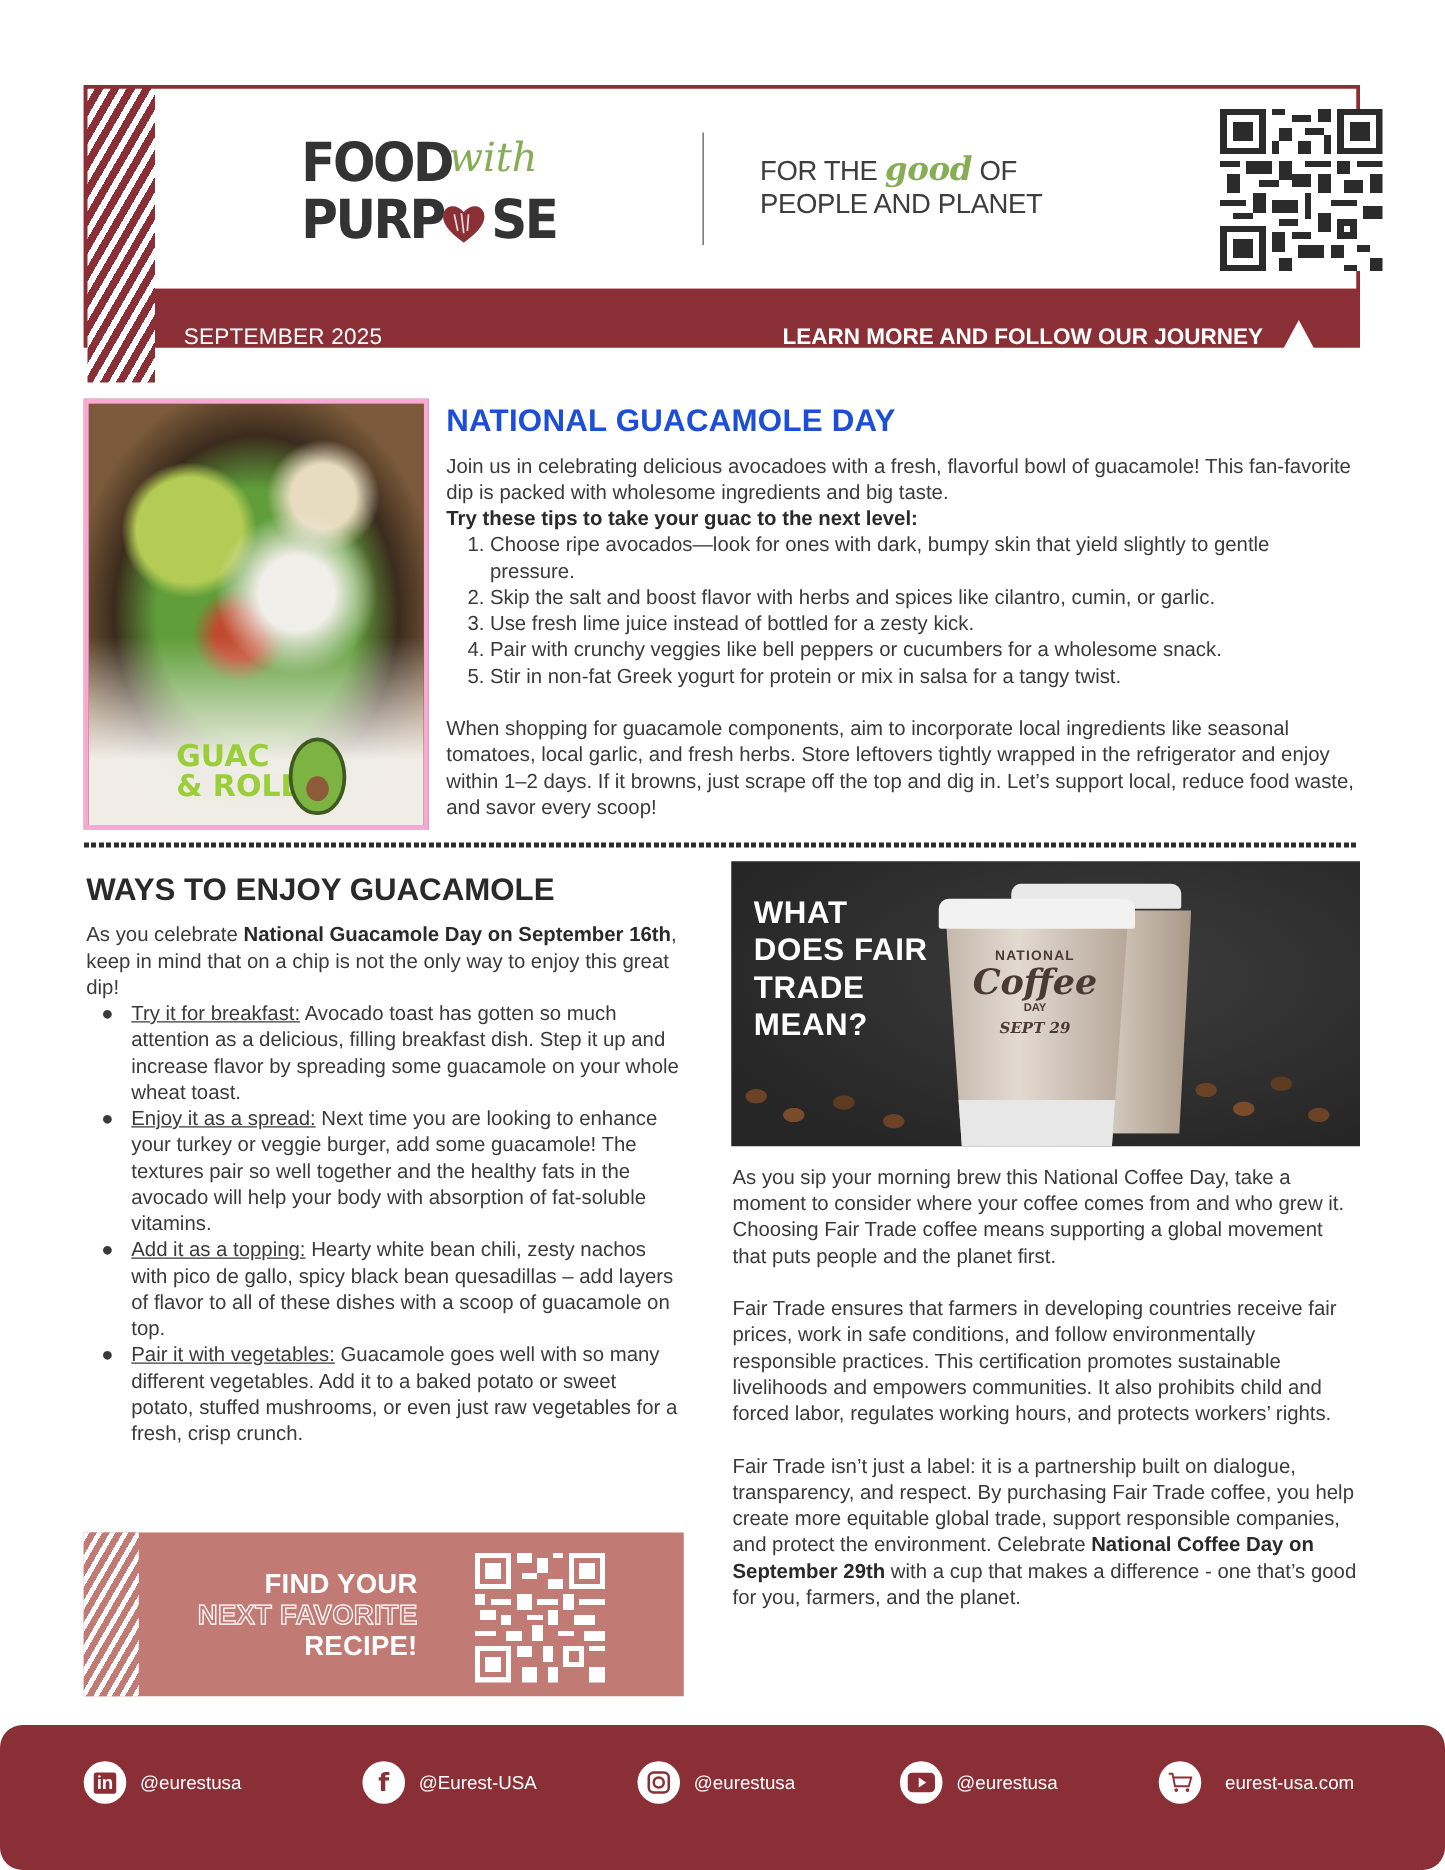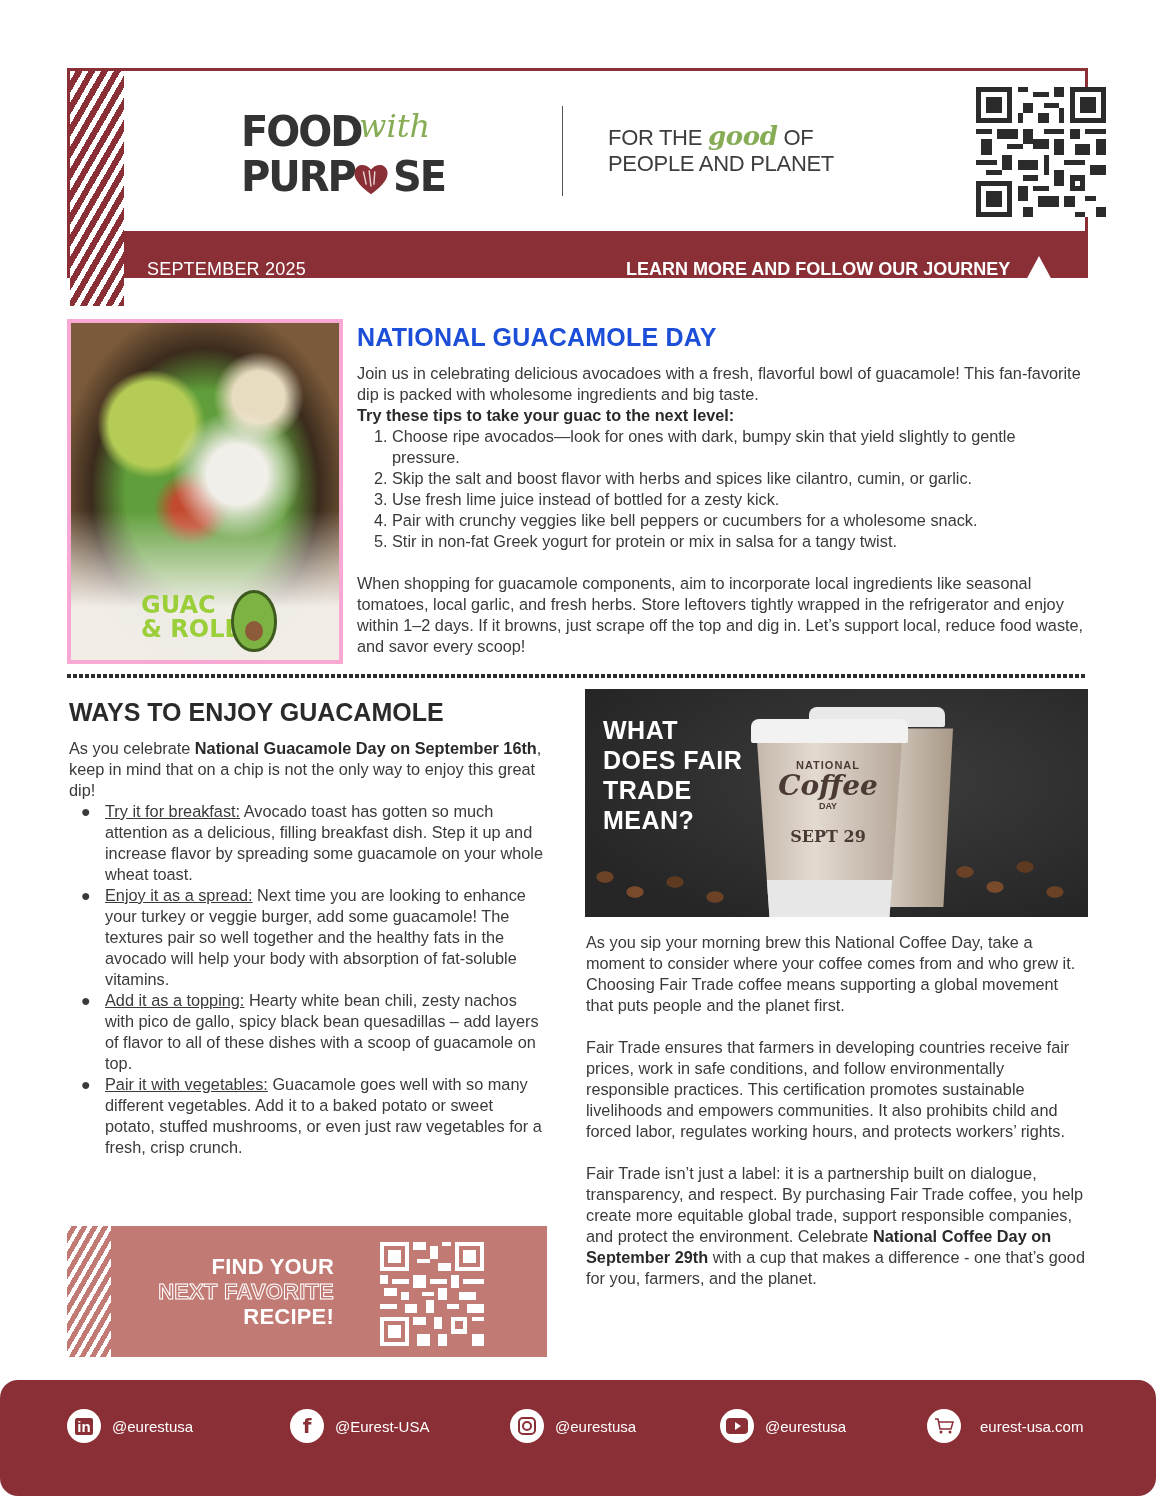--- a/index.html
+++ b/index.html
@@ -97,7 +97,7 @@
   .cup-national { font-size: 11px; font-weight: bold; letter-spacing: 1px; }
   .cup-coffee { font-family: "DejaVu Serif", serif; font-style: italic; font-weight: bold; font-size: 28px; line-height: 30px; }
   .cup-day { font-size: 9px; font-weight: bold; }
-  .cup-date { font-family: "DejaVu Serif", serif; font-weight: bold; font-size: 16px; margin-top: 16px; }
+  .cup-date { font-family: "DejaVu Serif", serif; font-weight: bold; font-size: 12px; margin-top: 4px; font-style: italic; }
   .beans { position: absolute; left: 0; right: 0; bottom: 0; height: 80px;
     background:
       radial-gradient(ellipse 9px 6px at 20px 40px, #6b4226 90%, transparent),

